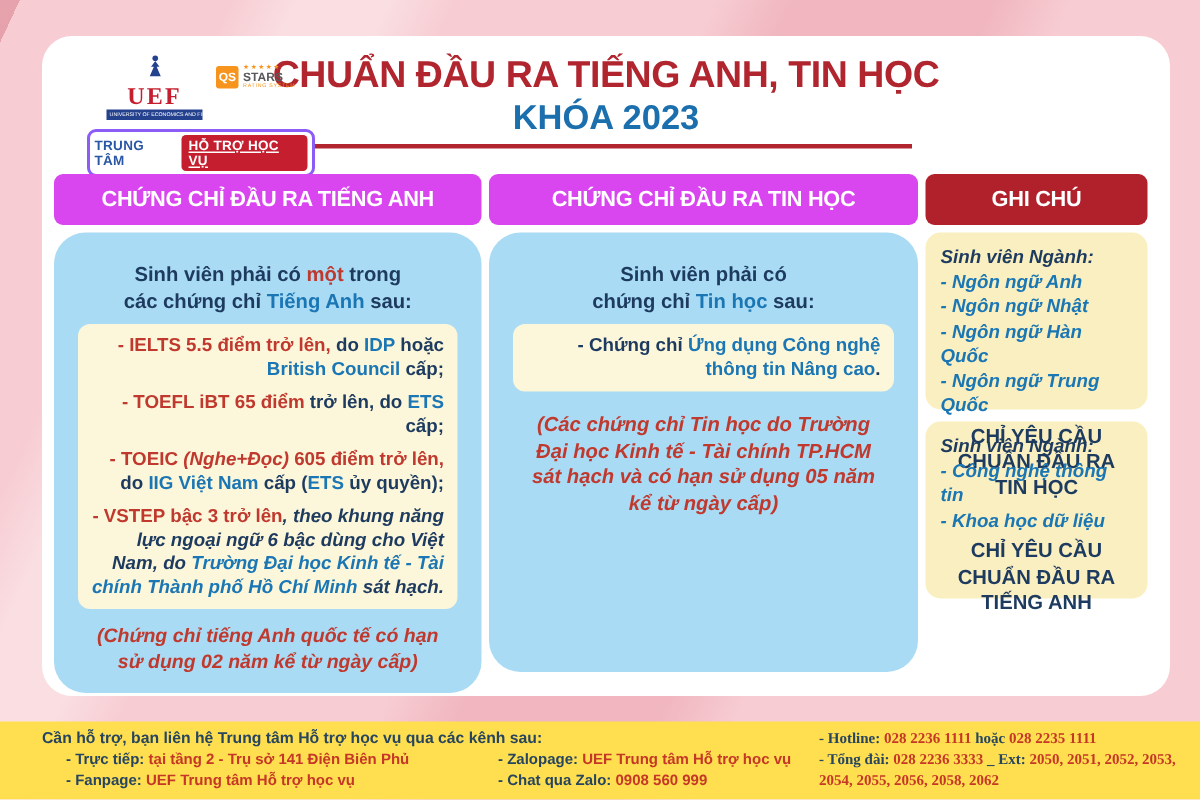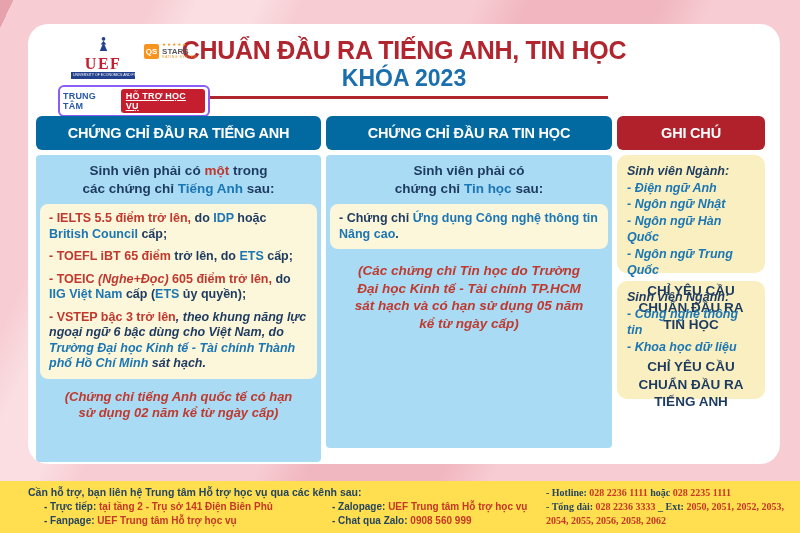--- a/index.html
+++ b/index.html
@@ -35,7 +35,7 @@
   .columns{position:absolute;left:8px;right:15px;top:92px;display:flex;gap:5px;}
   .col-en{width:285px;}.col-it{width:286px;}.col-notes{flex:1;}
   .col-header{height:34px;border-radius:6px;display:flex;align-items:center;justify-content:center;color:#fff;font-weight:800;font-size:14.5px;letter-spacing:-.2px;}
-  .col-header.blue{background:#0369a1;}
+  .col-header.blue{background:#d946ef;}
   .col-header.red{background:#b0212b;}
   .panel{margin-top:5px;border-radius:4px;background:#a9dbf4;padding:4px;color:#1d3a5f;box-sizing:border-box;}
   .panel-en{height:307px;}

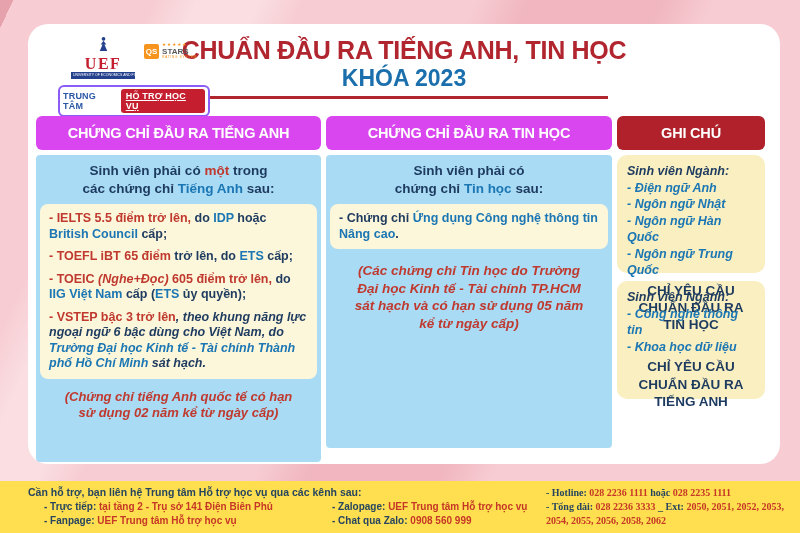--- a/index.html
+++ b/index.html
@@ -37,7 +37,7 @@
   .col-header{height:34px;border-radius:6px;display:flex;align-items:center;justify-content:center;color:#fff;font-weight:800;font-size:14.5px;letter-spacing:-.2px;}
   .col-header.blue{background:#d946ef;}
   .col-header.red{background:#b0212b;}
-  .panel{margin-top:5px;border-radius:4px;background:#a9dbf4;padding:4px;color:#1d3a5f;box-sizing:border-box;}
+  .panel{margin-top:5px;border-radius:21px;background:#a9dbf4;padding:16px;color:#1d3a5f;box-sizing:border-box;}
   .panel-en{height:307px;}
   .panel-it{height:293px;}
   .intro{font-size:13.5px;font-weight:800;text-align:center;line-height:1.3;margin:3px 0 7px;}

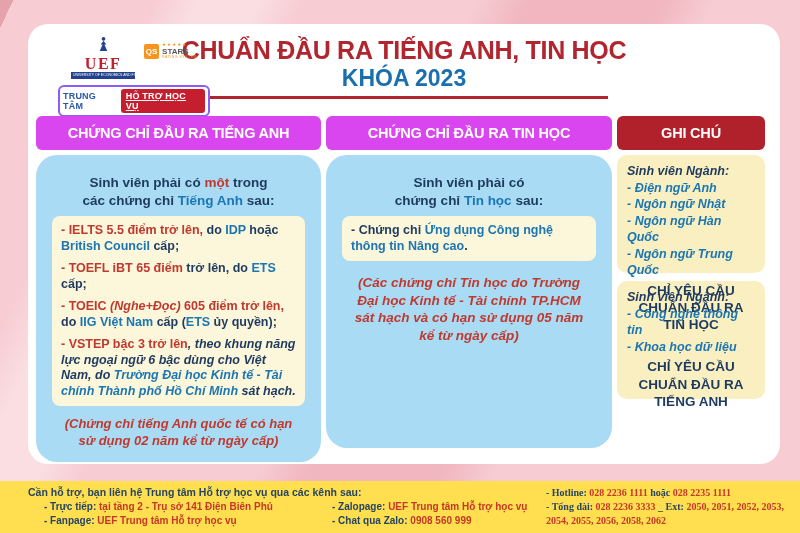--- a/index.html
+++ b/index.html
@@ -138,7 +138,7 @@
         <div class="col-header red">GHI CHÚ</div>
         <div class="ybox">
           <div class="ylabel">Sinh viên Ngành:</div>
-          <div class="ymajor">- Điện ngữ Anh</div>
+          <div class="ymajor">- Ngôn ngữ Anh</div>
           <div class="ymajor">- Ngôn ngữ Nhật</div>
           <div class="ymajor">- Ngôn ngữ Hàn Quốc</div>
           <div class="ymajor">- Ngôn ngữ Trung Quốc</div>

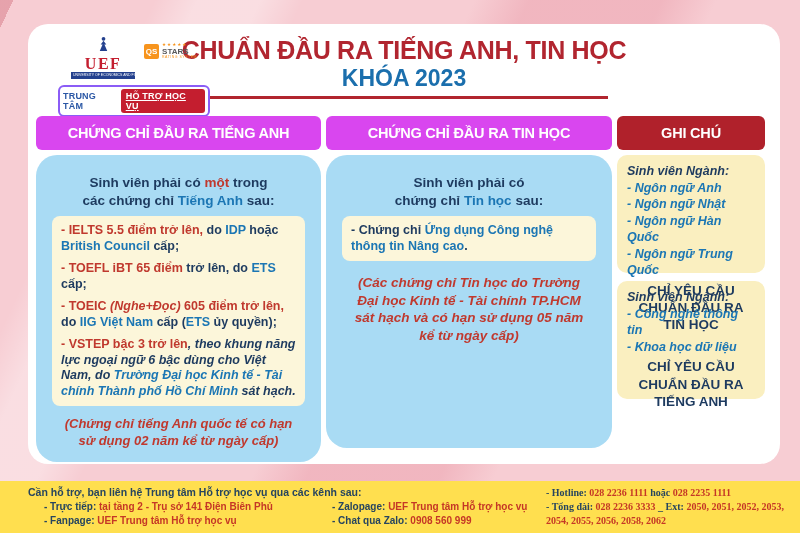--- a/index.html
+++ b/index.html
@@ -42,7 +42,7 @@
   .panel-it{height:293px;}
   .intro{font-size:13.5px;font-weight:800;text-align:center;line-height:1.3;margin:3px 0 7px;}
   .cream{background:#fcf6da;border-radius:8px;padding:7px 9px;font-size:12.5px;font-weight:700;line-height:1.24;}
-  .item{margin:0 0 7px;}
+  .item{margin:0 0 7px;text-align:right;}
   .item:last-child{margin:0;}
   .note{margin-top:10px;text-align:center;color:#c0392e;font-style:italic;font-weight:800;font-size:13px;line-height:1.3;}
   .panel-it .note{margin-top:13px;font-size:13.5px;}

